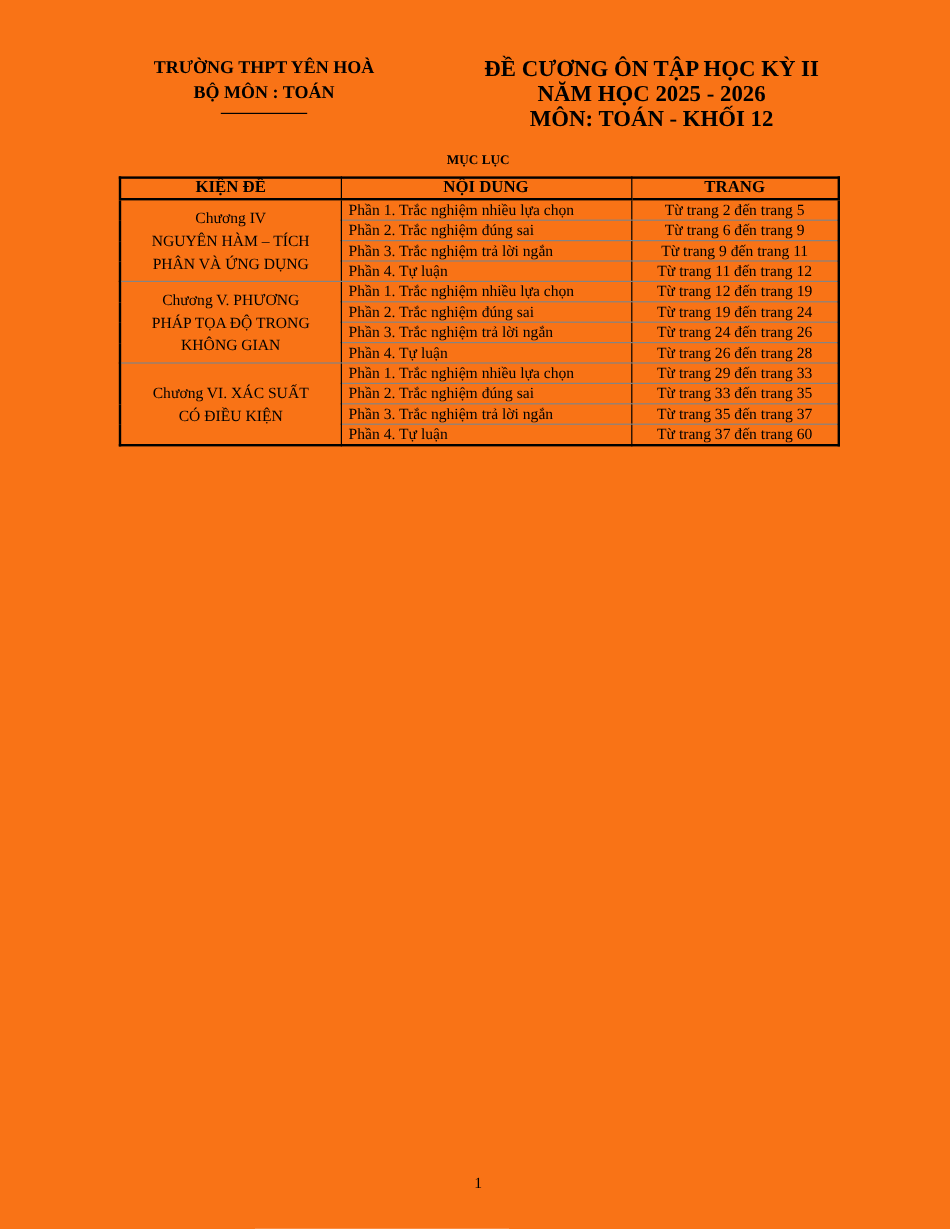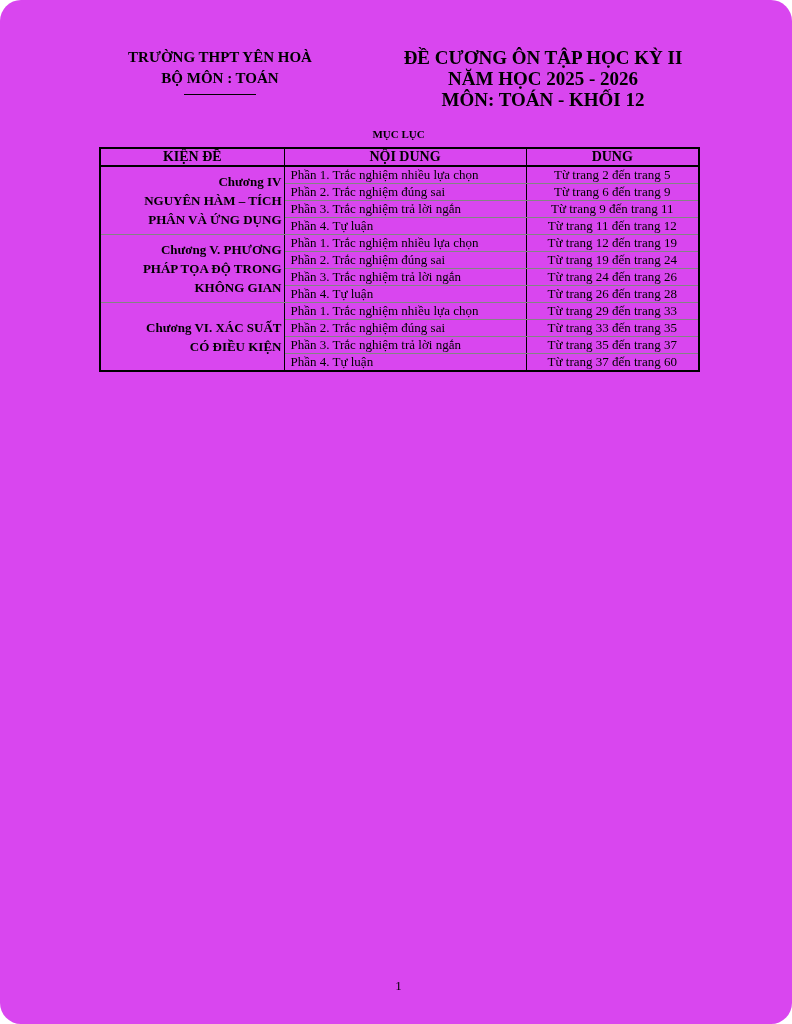--- a/index.html
+++ b/index.html
@@ -11,7 +11,7 @@
     color: #000000;
     overflow: hidden;
   }
-  .page { position: absolute; inset: 0; background: #d946ef; border-radius: 21px; }
+  .page { position: absolute; inset: 0; background: #f97316; }
 
   
   .hdr-left {

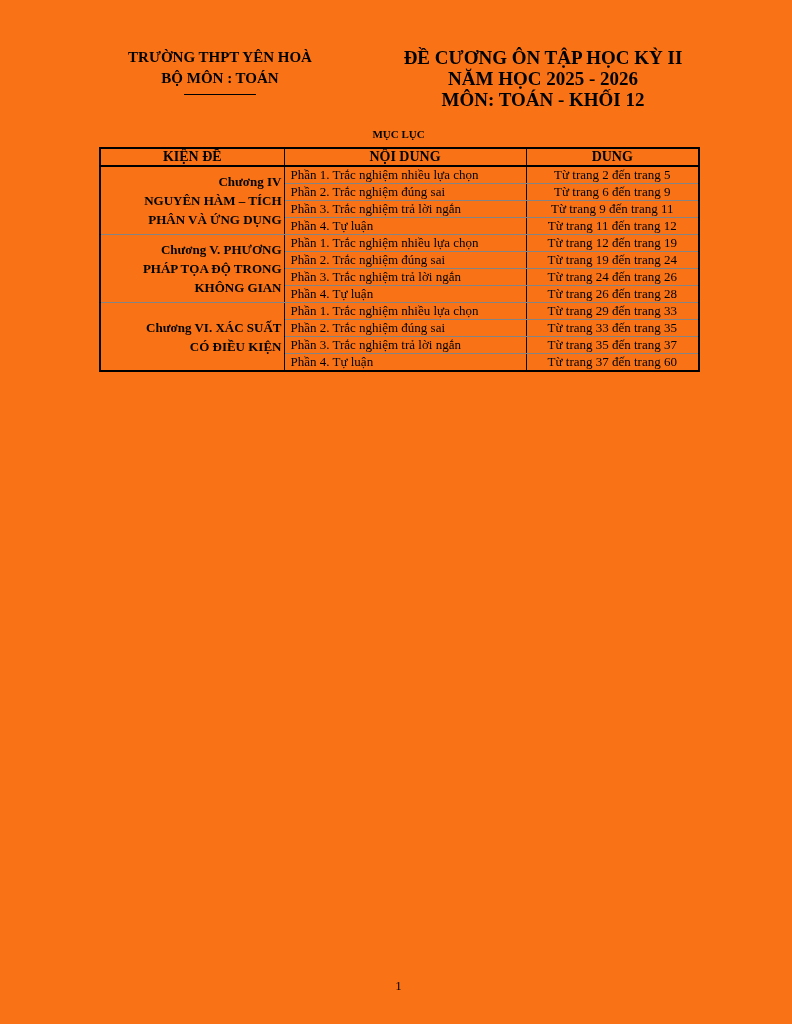--- a/index.html
+++ b/index.html
@@ -104,7 +104,7 @@
       <tr>
         <th>KIỆN ĐỀ</th>
         <th>NỘI DUNG</th>
-        <th>DUNG</th>
+        <th>TRANG</th>
       </tr>
     </thead>
     <tbody>

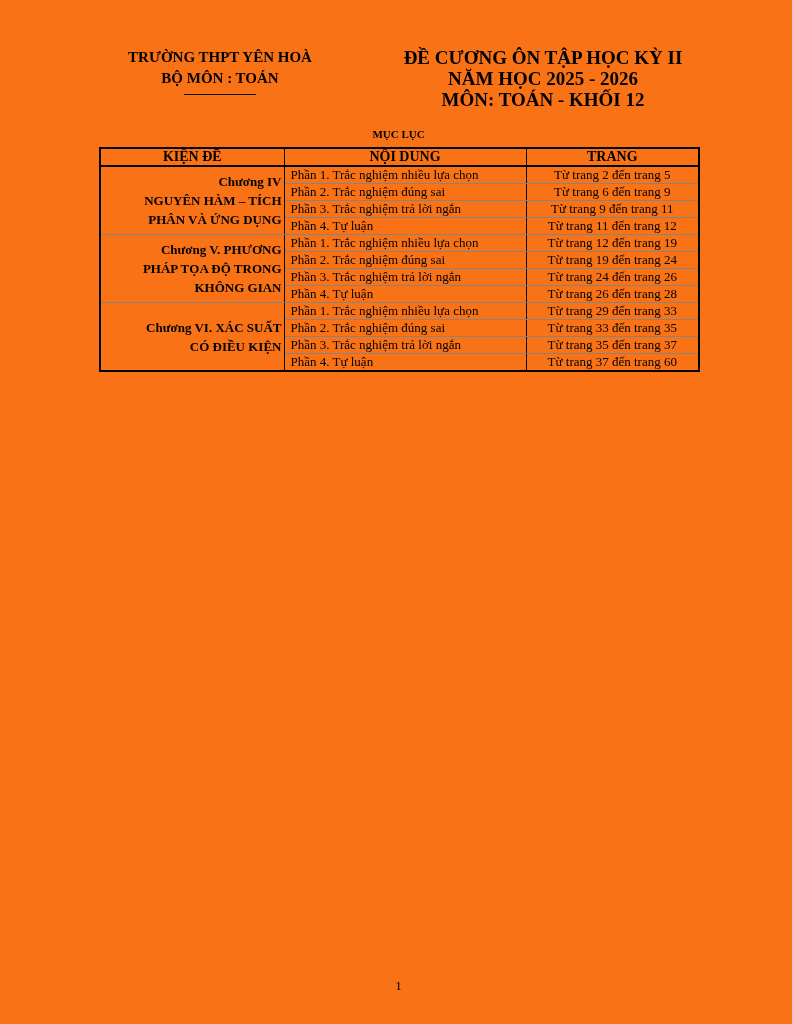--- a/index.html
+++ b/index.html
@@ -62,7 +62,7 @@
   }
   tr.group-start td { border-top: 1.5px solid #000; }
   td.chapter {
-    font-weight: bold; text-align: right; vertical-align: middle;
+    font-weight: normal; text-align: center; vertical-align: middle;
     white-space: pre-line; line-height: 19px;
     border-top: 1.5px solid #000;
   }

